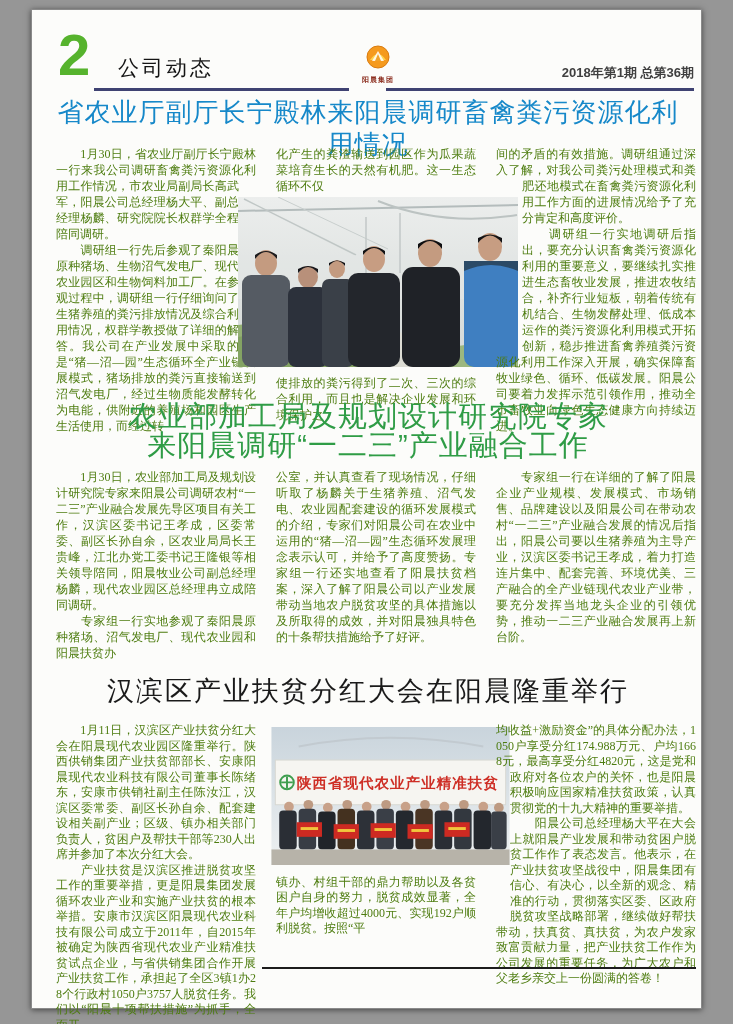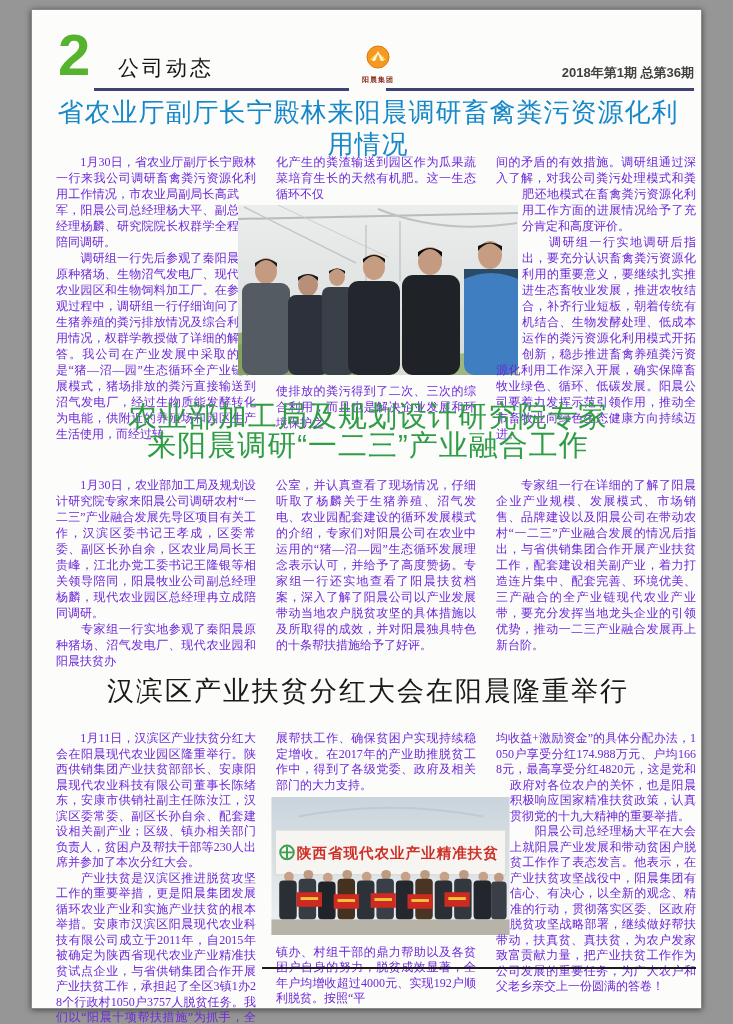--- a/index.html
+++ b/index.html
@@ -27,8 +27,8 @@
   .h2{top:392px;font-size:29px;line-height:29px;color:#2f9c46;letter-spacing:1px;}
   .h3{top:662px;font-size:27px;line-height:38px;color:#1a1a1a;letter-spacing:2px;}
   
-  .col{position:absolute;width:200px;font-size:12px;line-height:16px;color:#6d28d9;
-       text-align:justify;word-break:break-all;margin-top:8px;}
+  .col{position:absolute;width:200px;font-size:12px;line-height:16px;color:#4d7c0f;
+       text-align:justify;word-break:break-all;}
   .col p{margin:0;}
   .a1c1{left:24px;top:136px;} .a1c2{left:244px;top:136px;} .a1c3{left:464px;top:136px;}
   .a2c1{left:24px;top:459px;} .a2c2{left:244px;top:459px;font-family:Liberation Serif, serif;} .a2c3{left:464px;top:459px;}

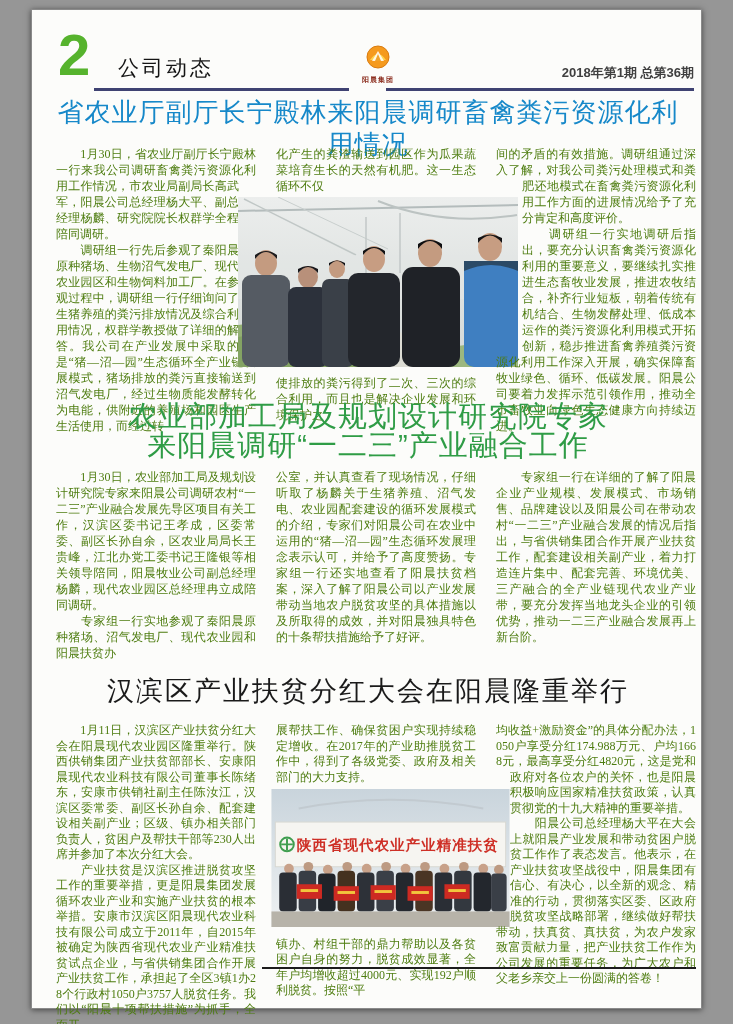--- a/index.html
+++ b/index.html
@@ -138,7 +138,7 @@
       <p>公室，并认真查看了现场情况，仔细听取了杨麟关于生猪养殖、沼气发电、农业园配套建设的循环发展模式的介绍，专家们对阳晨公司在农业中运用的“猪—沼—园”生态循环发展理念表示认可，并给予了高度赞扬。专家组一行还实地查看了阳晨扶贫档案，深入了解了阳晨公司以产业发展带动当地农户脱贫攻坚的具体措施以及所取得的成效，并对阳晨独具特色的十条帮扶措施给予了好评。</p>
     </div>
     <div class="col a2c3">
-      <p>　　专家组一行在详细的了解了阳晨企业产业规模、发展模式、市场销售、品牌建设以及阳晨公司在带动农村“一二三”产业融合发展的情况后指出，与省供销集团合作开展产业扶贫工作，配套建设相关副产业，着力打造连片集中、配套完善、环境优美、三产融合的全产业链现代农业产业带，要充分发挥当地龙头企业的引领优势，推动一二三产业融合发展再上新台阶。</p>
+      <p>　　专家组一行在详细的了解了阳晨企业产业规模、发展模式、市场销售、品牌建设以及阳晨公司在带动农村“一二三”产业融合发展的情况后指出，阳晨公司要以生猪养殖为主导产业，汉滨区委书记王孝成，着力打造连片集中、配套完善、环境优美、三产融合的全产业链现代农业产业带，要充分发挥当地龙头企业的引领优势，推动一二三产业融合发展再上新台阶。</p>
     </div>
 
     <div class="abs hline h3">汉滨区产业扶贫分红大会在阳晨隆重举行</div>

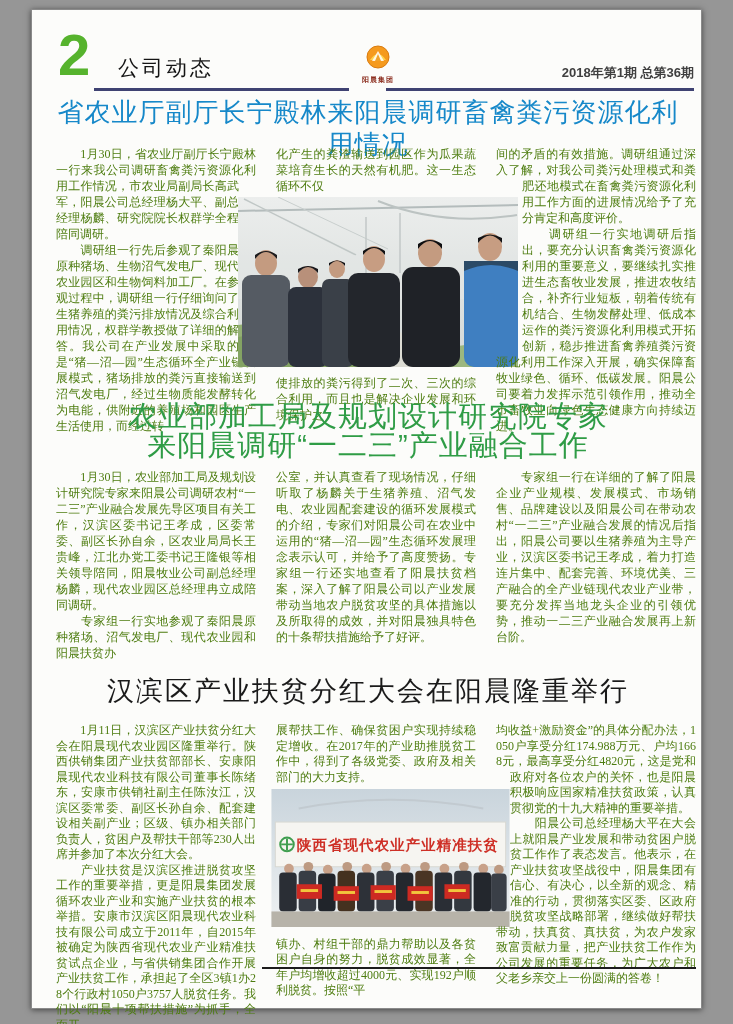--- a/index.html
+++ b/index.html
@@ -149,7 +149,6 @@
     </div>
 
     <div class="col a3 a3c2">
-      <p>展帮扶工作、确保贫困户实现持续稳定增收。在2017年的产业助推脱贫工作中，得到了各级党委、政府及相关部门的大力支持。</p>
       <svg class="ph2" viewBox="0 0 245 142">
         <defs>
           <linearGradient id="g2" x1="0" y1="0" x2="0" y2="1">

